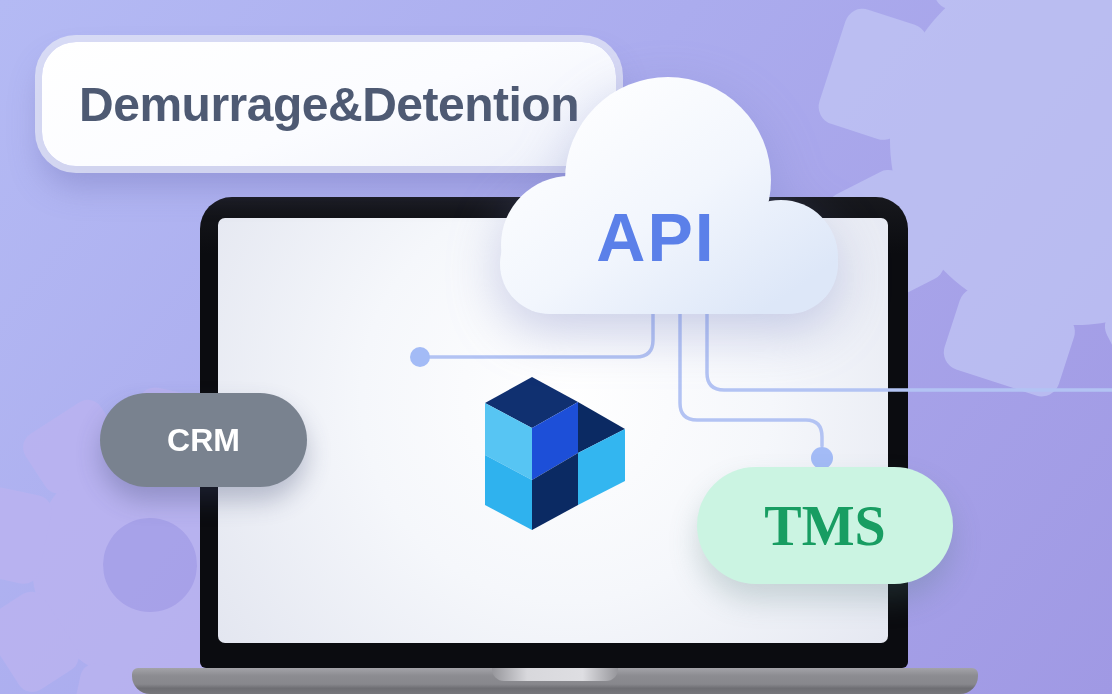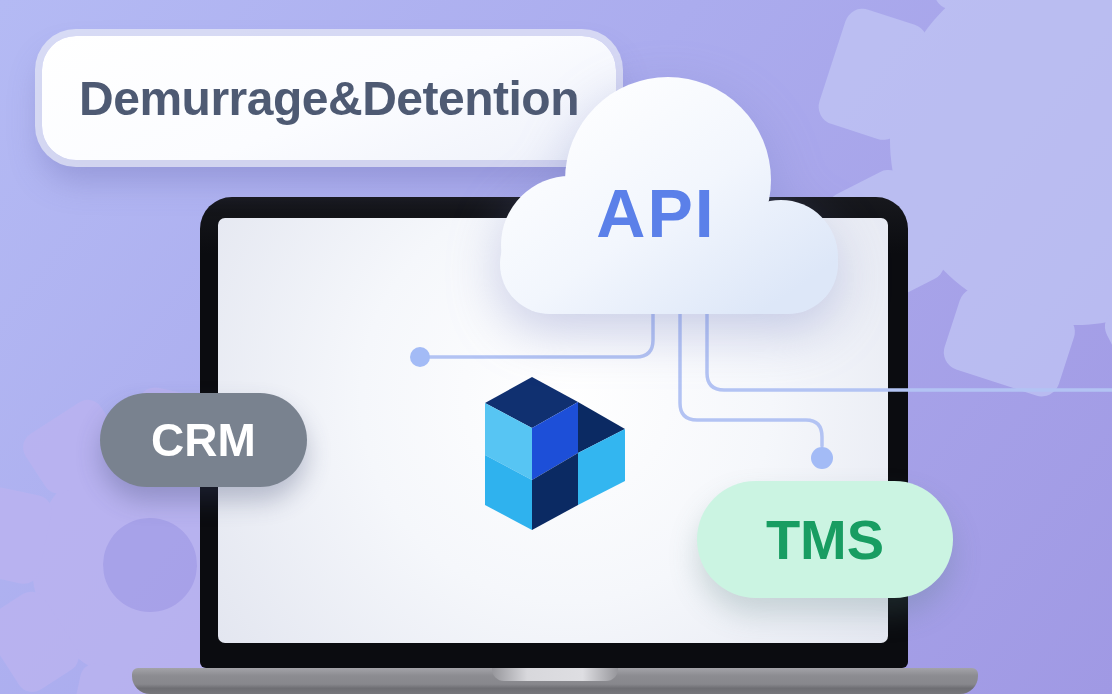--- a/index.html
+++ b/index.html
@@ -35,7 +35,7 @@
   
   .pill{display:flex;align-items:center;justify-content:center;font-weight:bold;}
   .badge-title{
-    left:42px;top:36px;width:574px;height:124px;border-radius:34px;
+    left:42px;top:42px;width:574px;height:124px;border-radius:34px;
     background:linear-gradient(160deg,#ffffff 0%,#fbfcff 55%,#eef1fa 100%);
     box-shadow:0 0 0 7px rgba(228,231,246,.75),0 20px 32px rgba(96,96,170,.35);
     color:#4e5a73;font-size:48px;letter-spacing:-.5px;

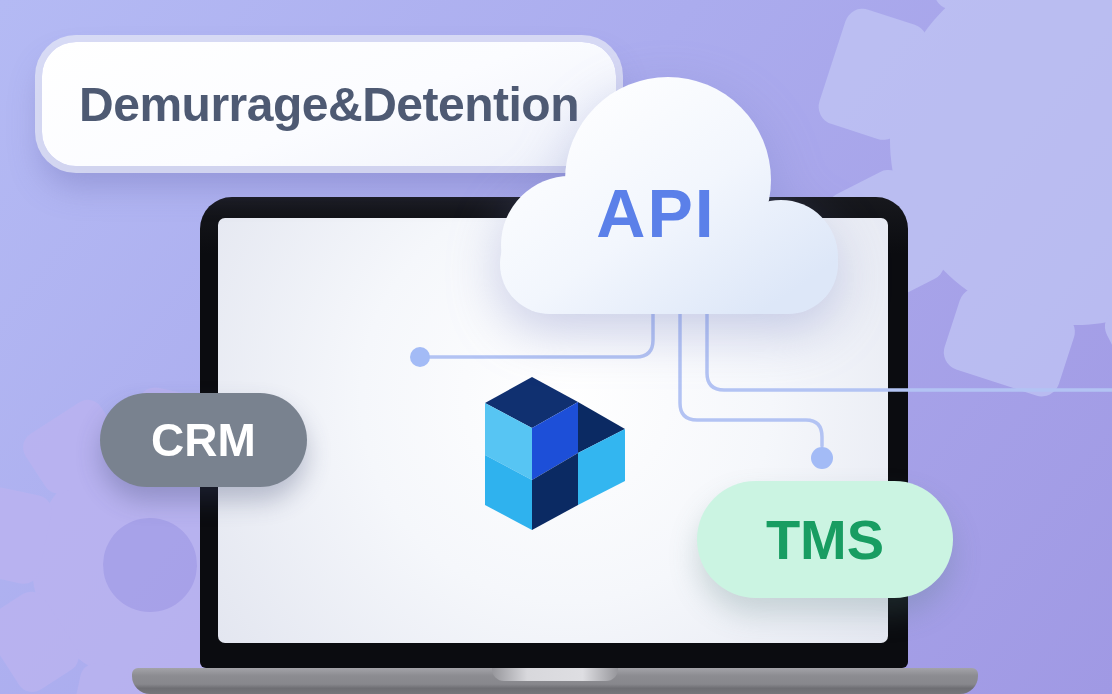--- a/index.html
+++ b/index.html
@@ -56,7 +56,7 @@
     box-shadow:0 16px 28px rgba(80,120,120,.25);
   }
   .api-label{
-    left:556px;top:168px;width:200px;height:90px;line-height:90px;
+    left:556px;top:192px;width:200px;height:90px;line-height:90px;
     text-align:center;font-weight:bold;font-size:68px;color:#5b80e9;
     letter-spacing:2px;
   }

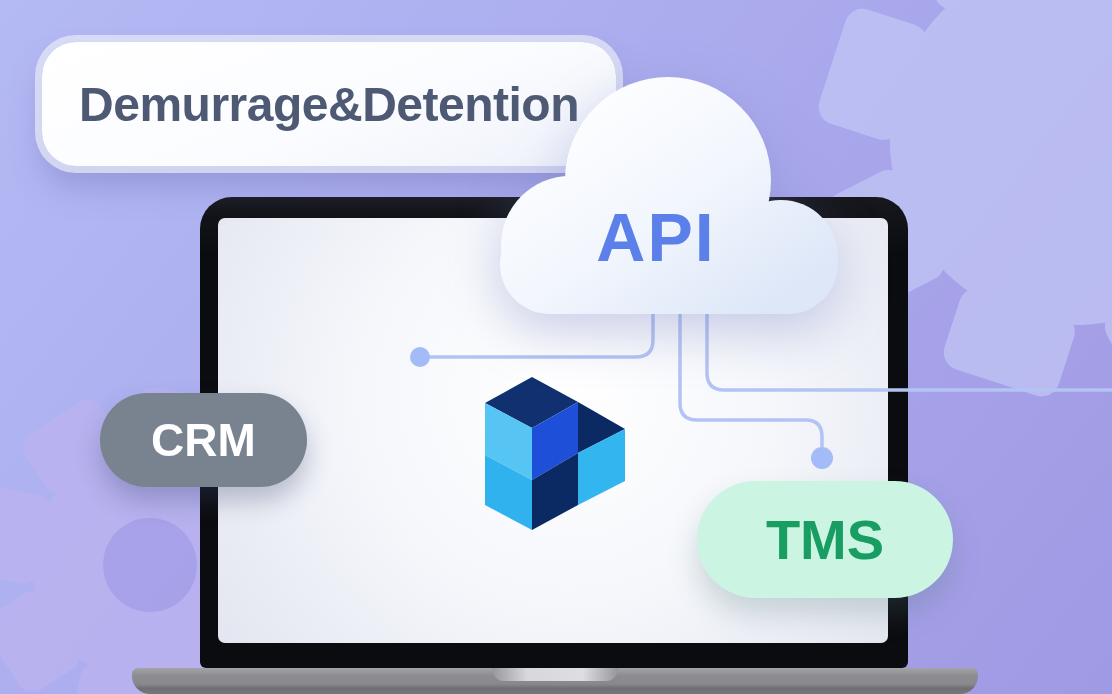--- a/index.html
+++ b/index.html
@@ -47,7 +47,7 @@
   }
   .badge-crm{
     left:100px;top:393px;width:207px;height:94px;border-radius:47px;
-    background:#79828f;color:#ffffff;font-size:46px;
+    background:#79828f;color:#ffffff;font-size:32px;
     box-shadow:0 14px 24px rgba(60,70,110,.30);
   }
   .badge-tms{

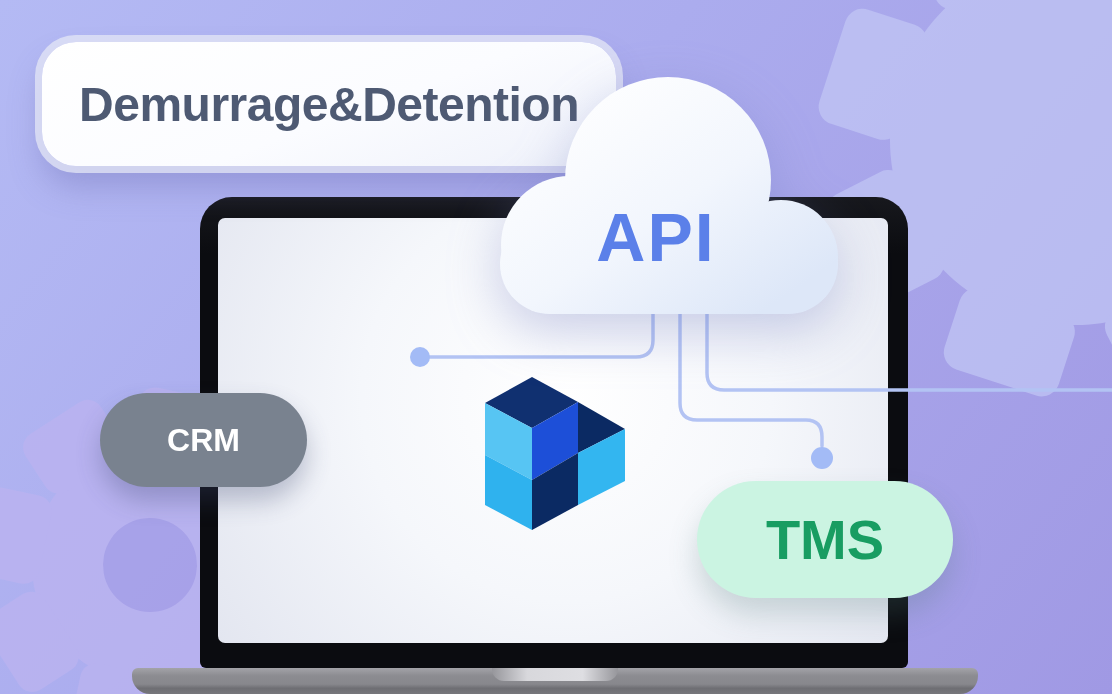--- a/index.html
+++ b/index.html
@@ -51,9 +51,10 @@
     box-shadow:0 14px 24px rgba(60,70,110,.30);
   }
   .badge-tms{
-    left:697px;top:481px;width:256px;height:117px;border-radius:59px;
+    left:697px;top:467px;width:256px;height:117px;border-radius:59px;
     background:#cbf4e2;color:#189d62;font-size:56px;
     box-shadow:0 16px 28px rgba(80,120,120,.25);
+    font-family:Liberation Serif, serif;
   }
   .api-label{
     left:556px;top:192px;width:200px;height:90px;line-height:90px;

